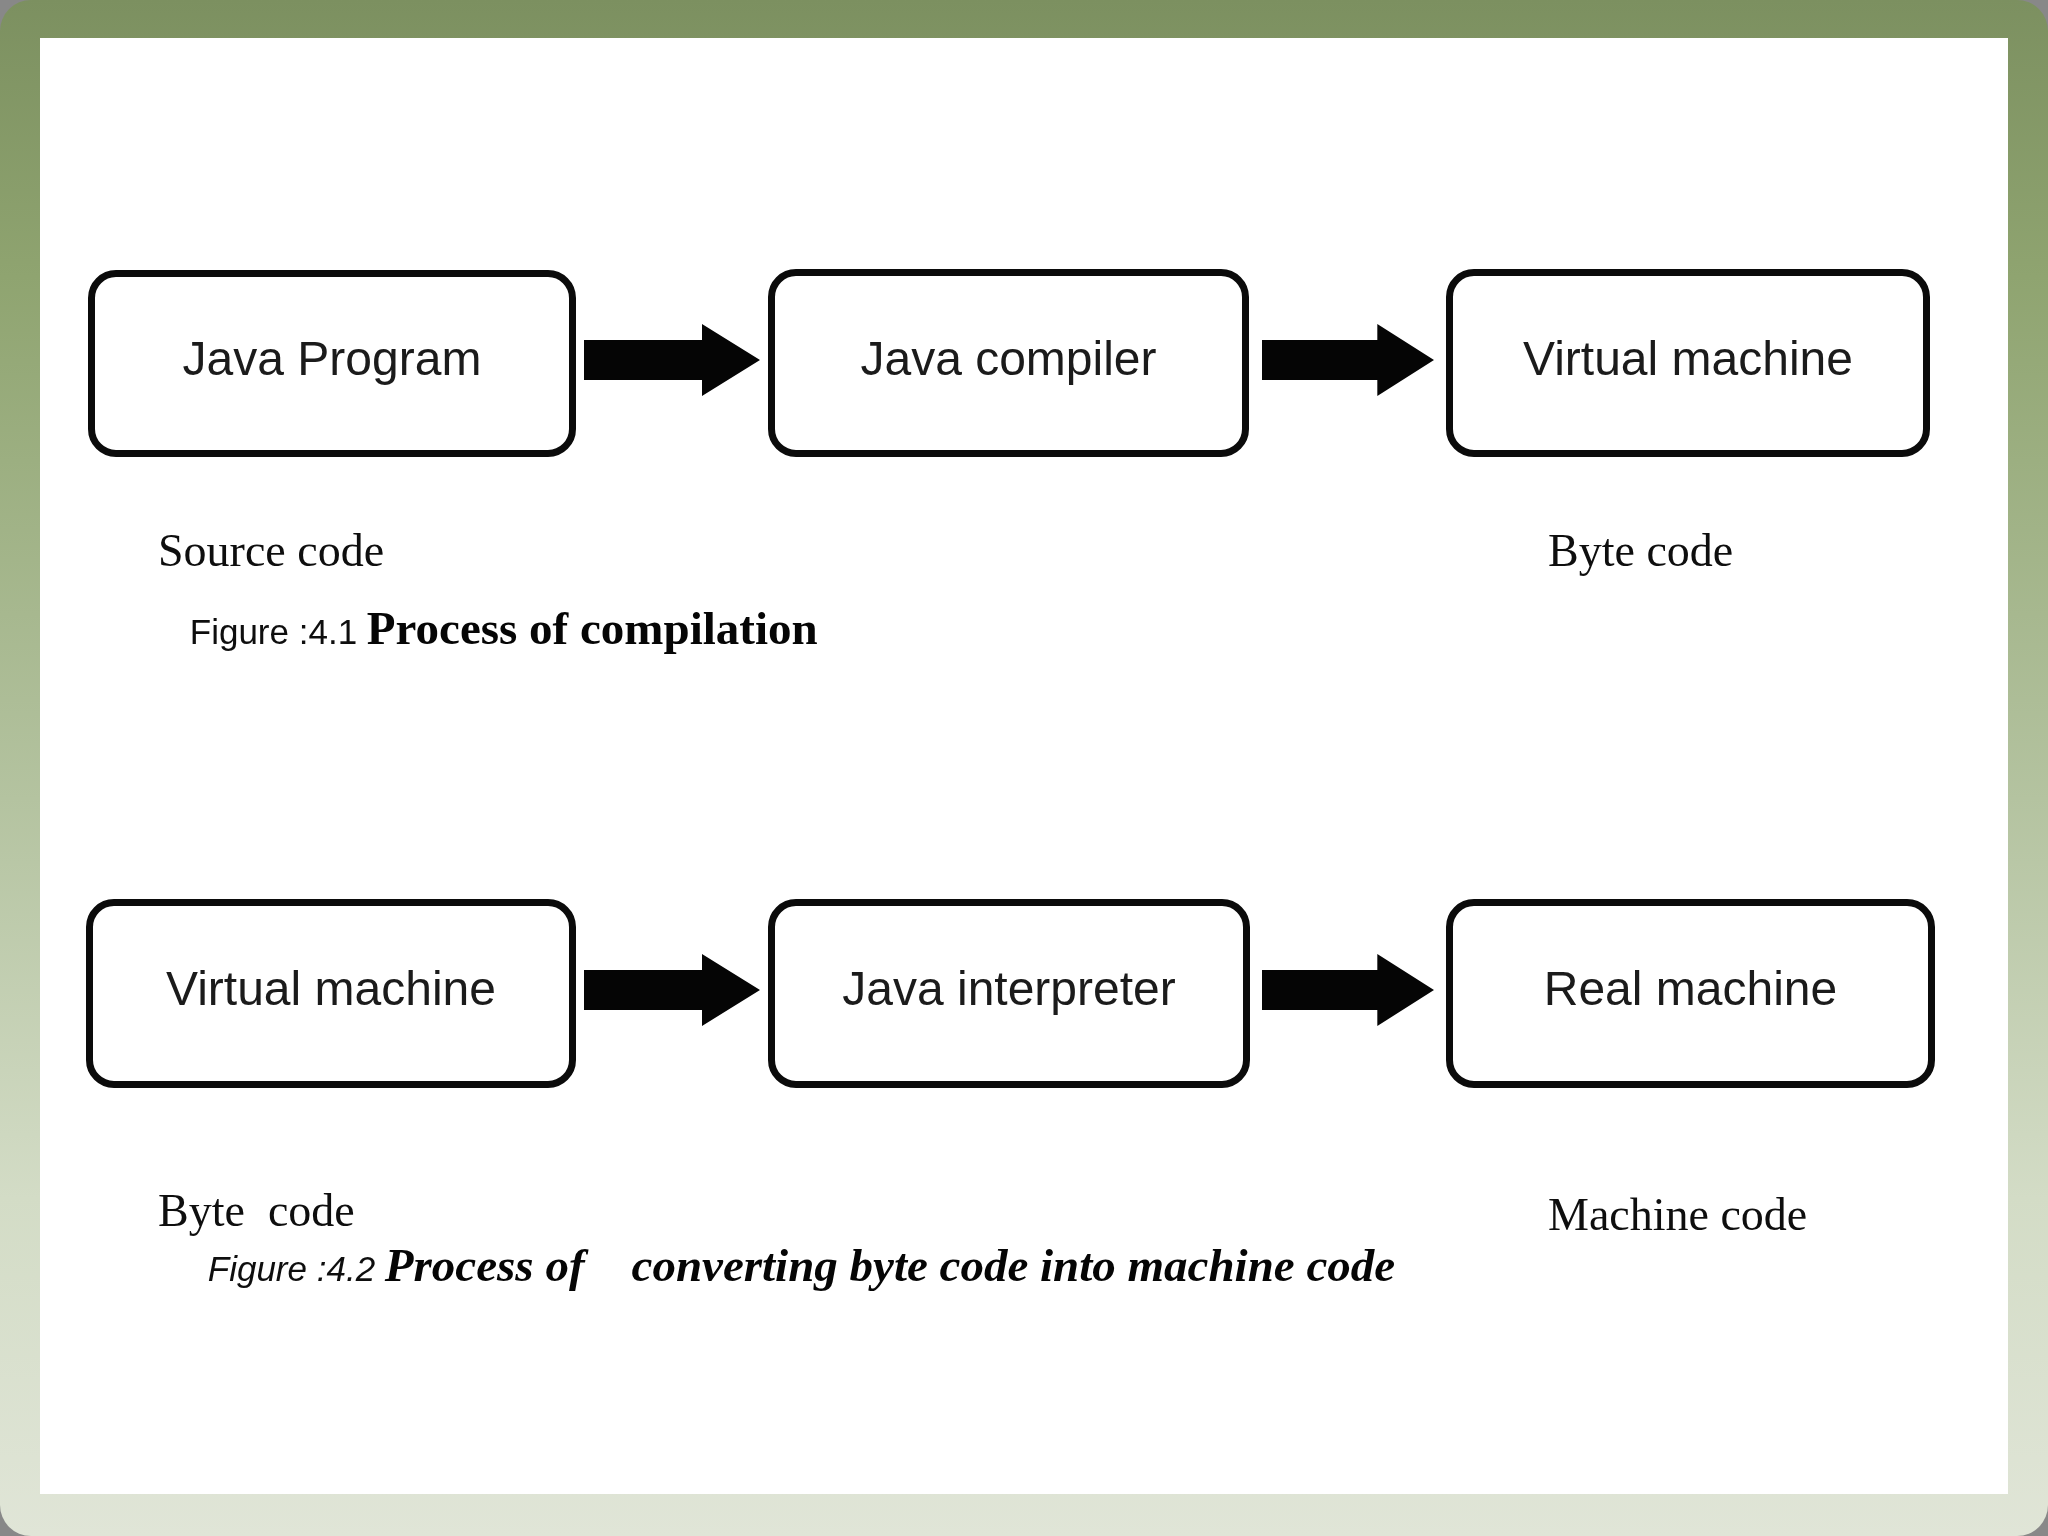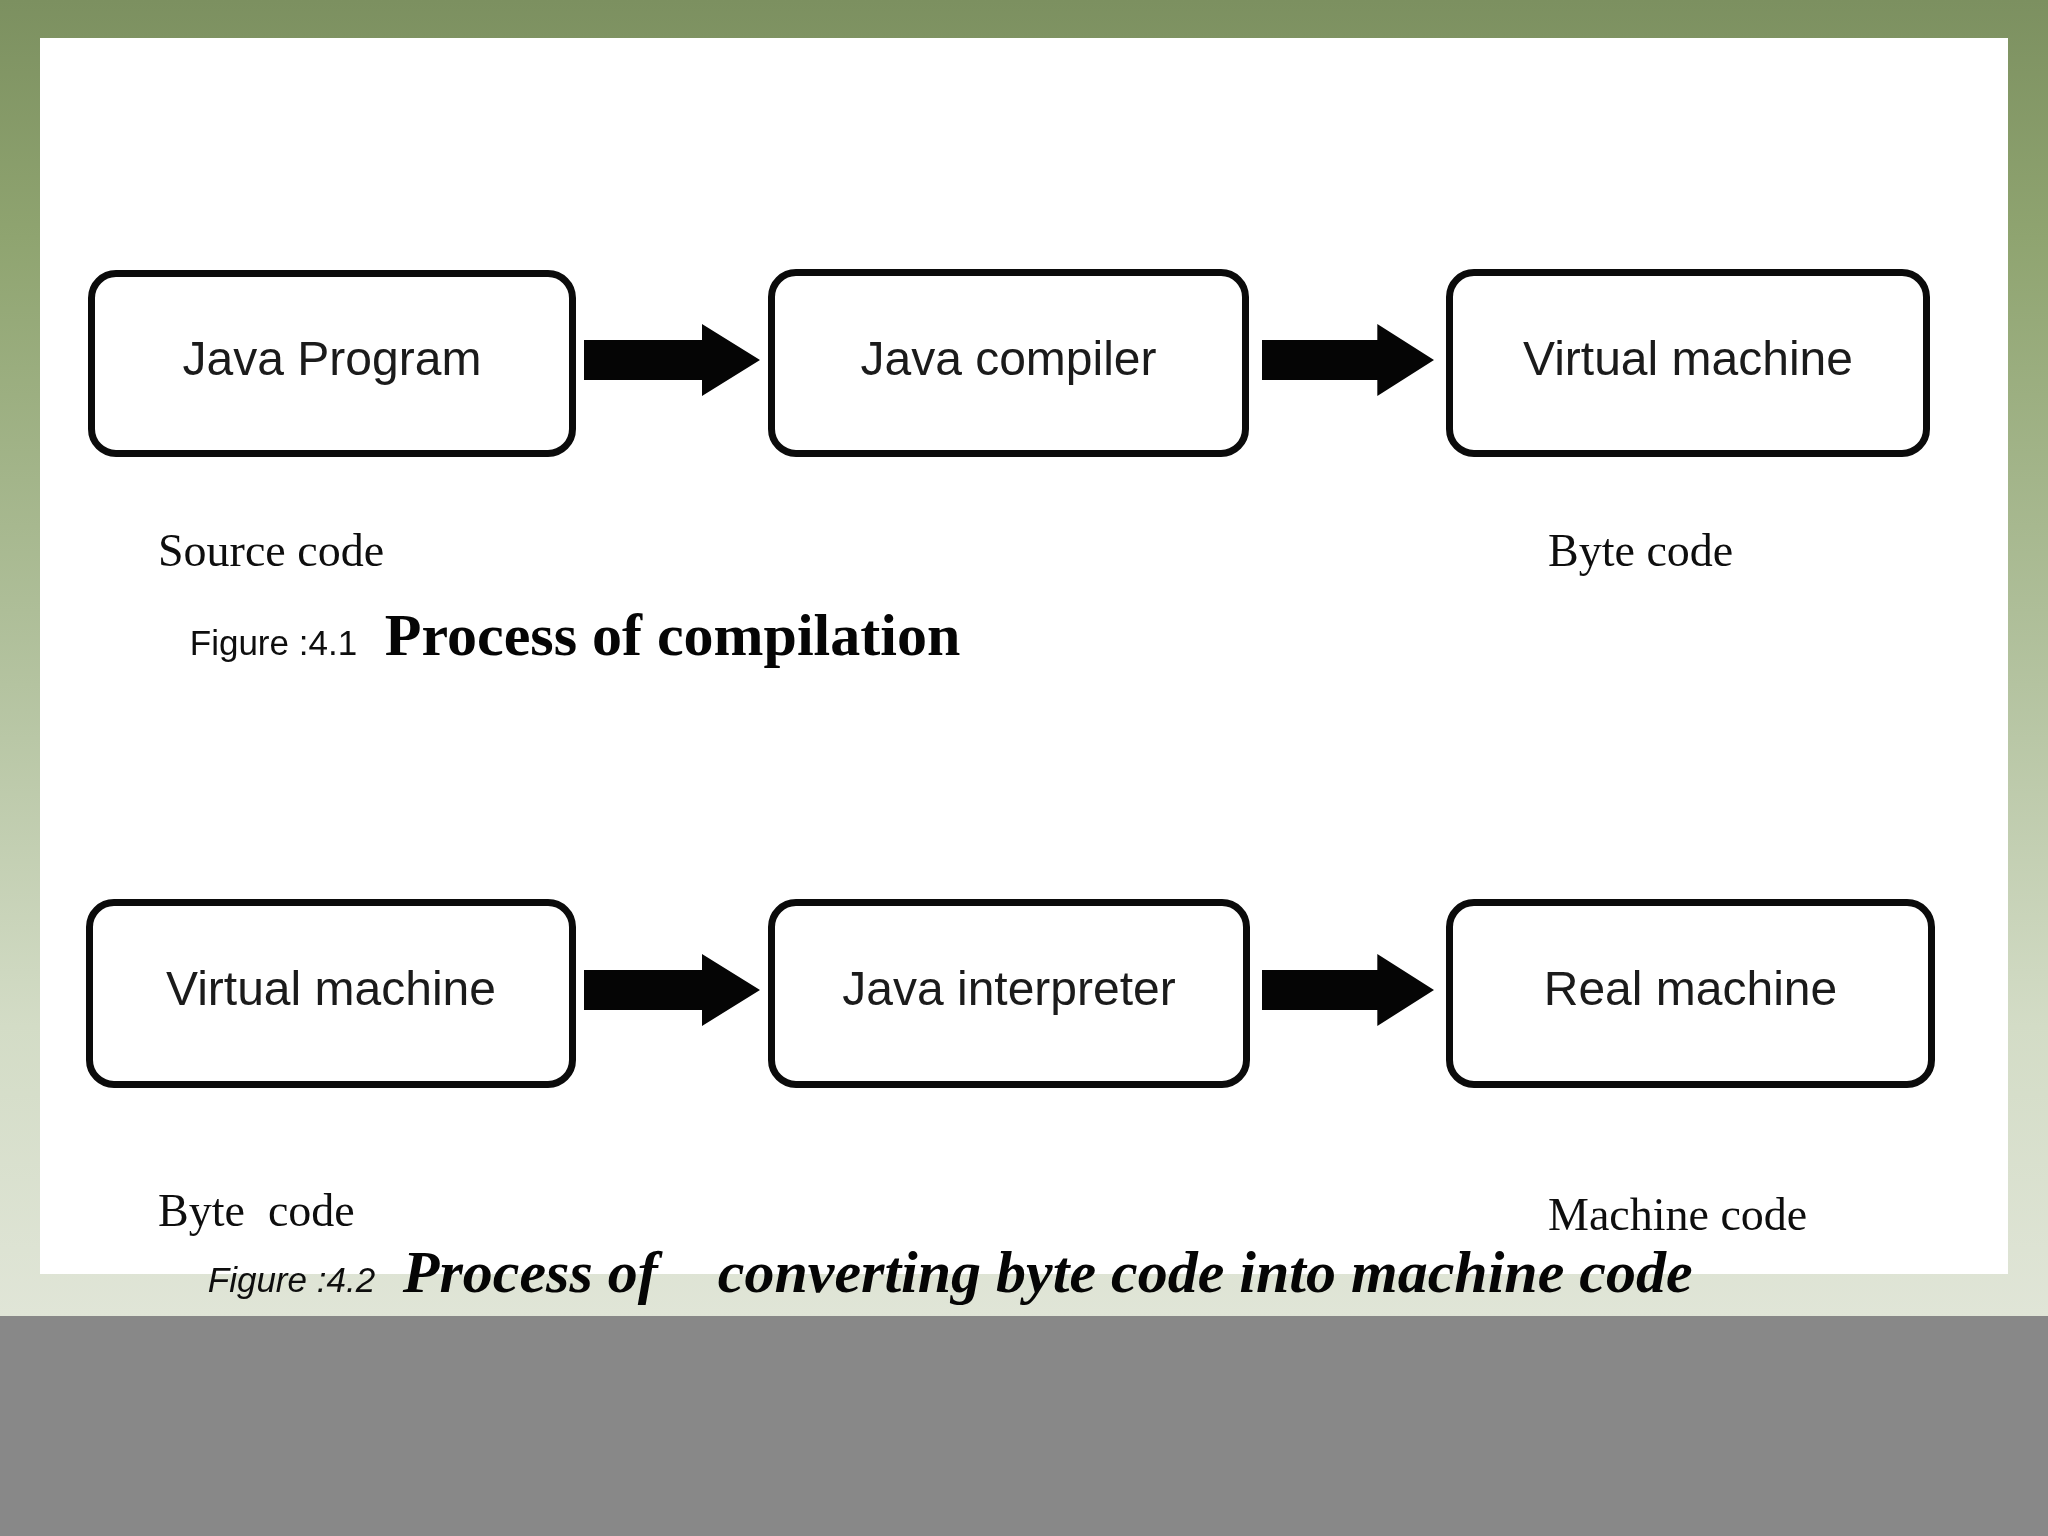--- a/index.html
+++ b/index.html
@@ -10,10 +10,11 @@
   .frame {
     position: relative;
     width: 2048px;
-    height: 1316px;
+    height: 1536px;
     overflow: hidden;
     background: linear-gradient(180deg, #7c9060 0%, #8fa470 18%, #b4c3a0 52%, #d3dcc6 78%, #e0e5d7 100%);
     font-family: "Liberation Sans", sans-serif;
+    border-radius: 31px;
   }
   .panel {
     position: absolute;

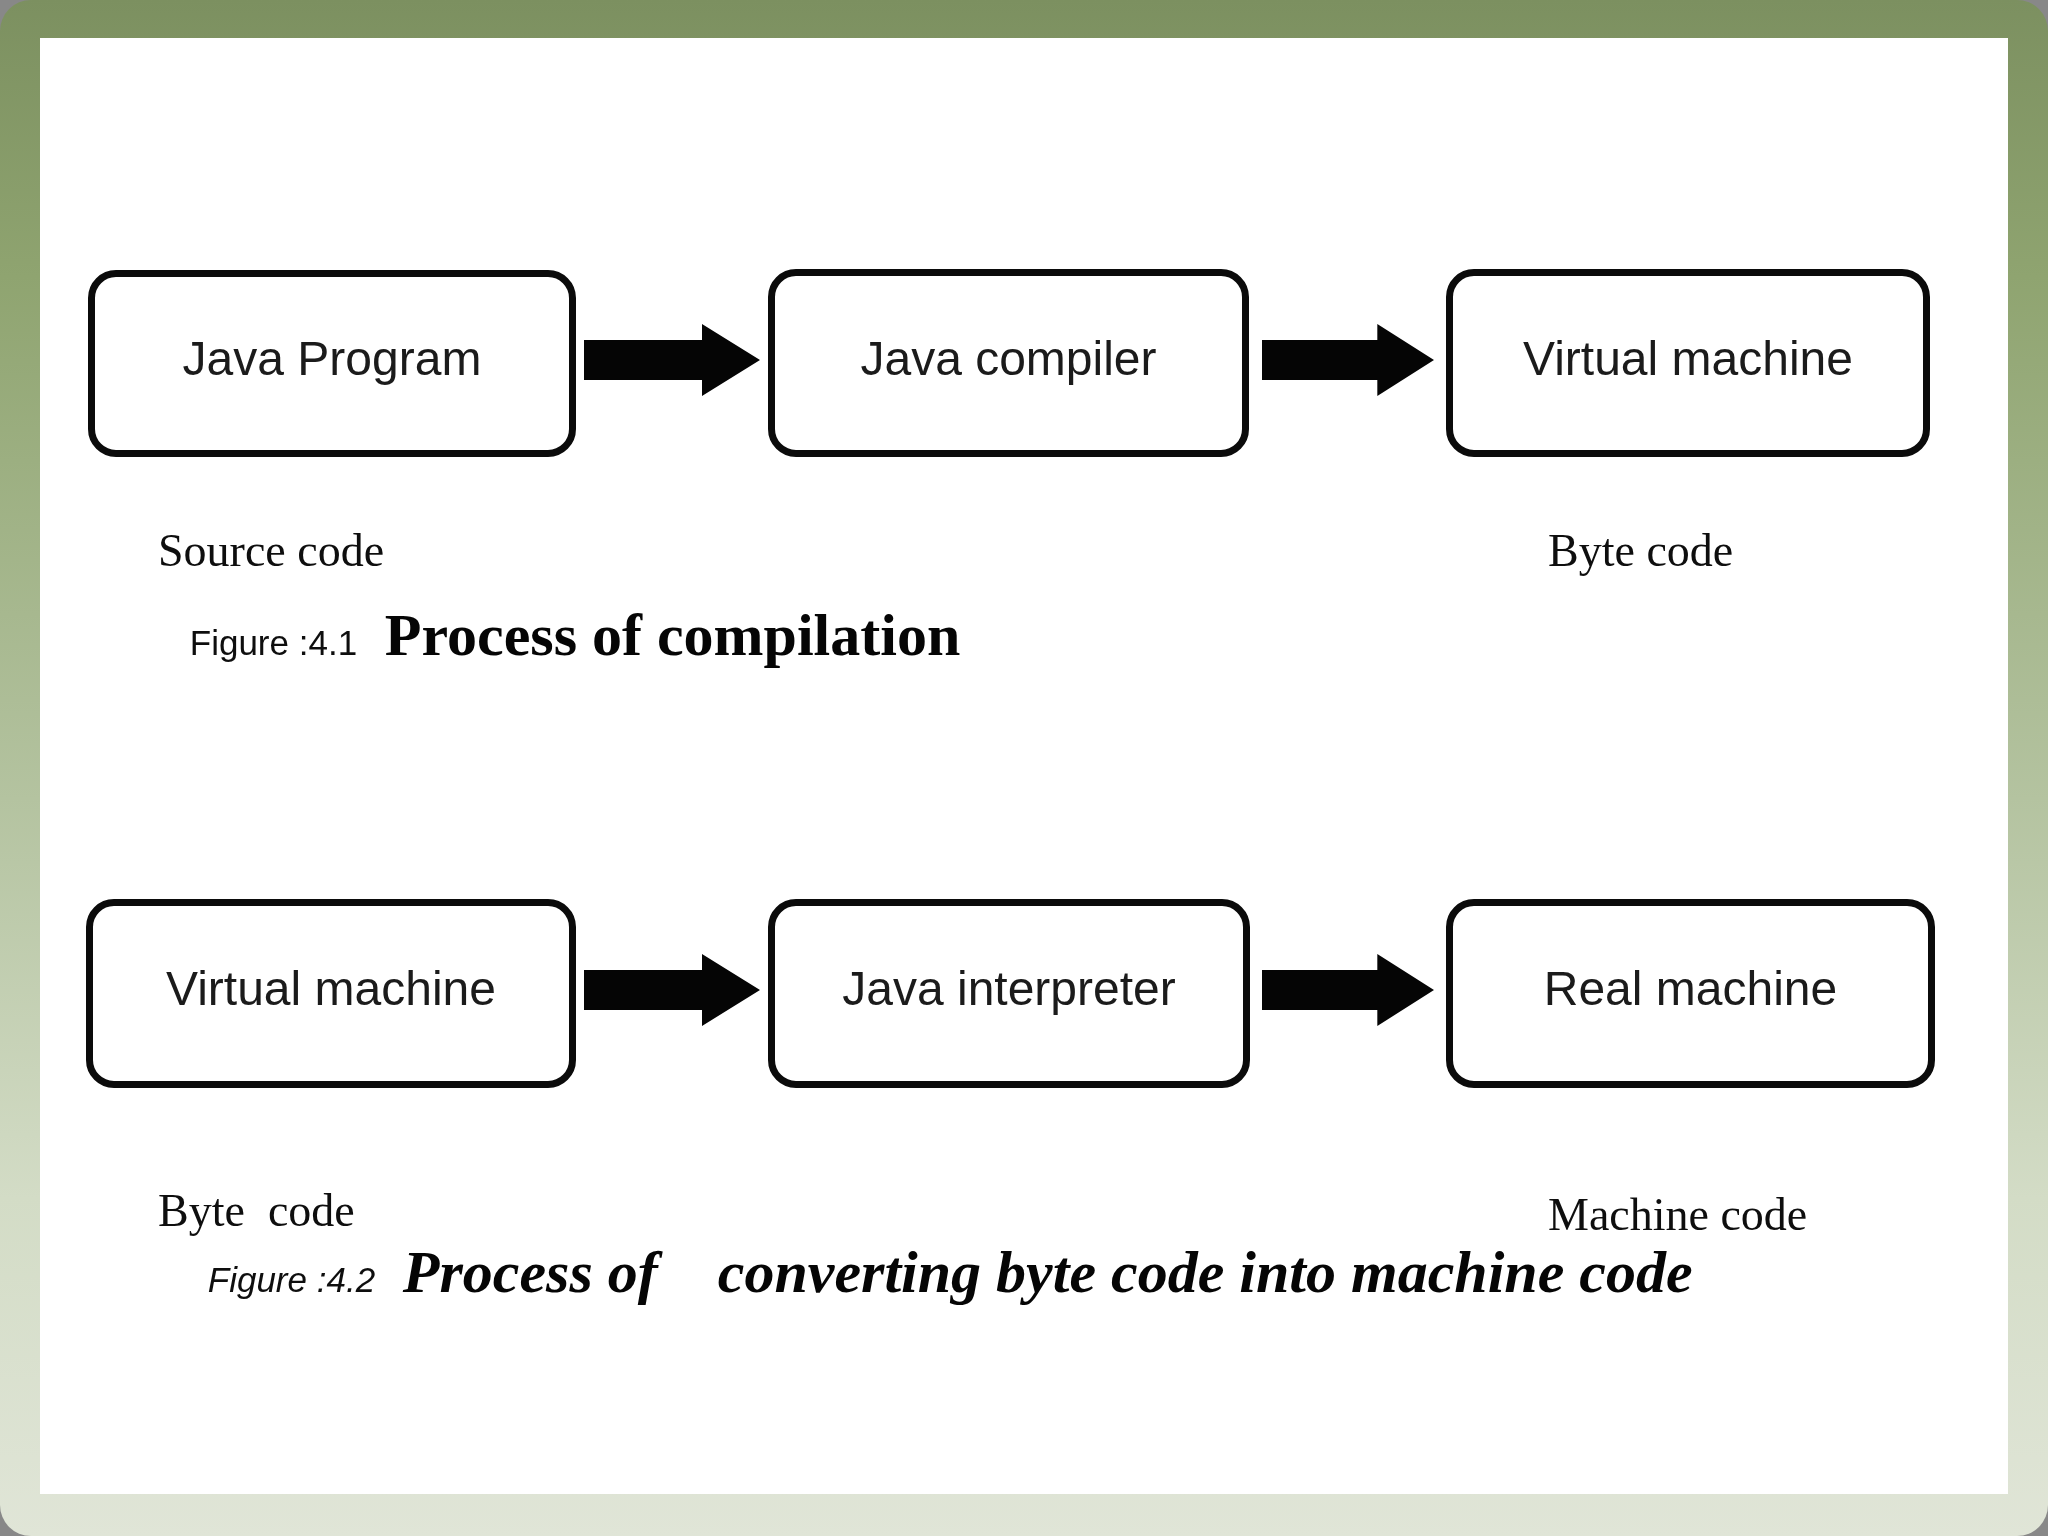--- a/index.html
+++ b/index.html
@@ -65,9 +65,8 @@
   .cap-title {
     font-family: "Liberation Serif", serif;
     font-weight: bold;
-    font-size: 60px;
+    font-size: 47px;
     color: #050505;
-    margin-left: 18px;
   }
 
   

